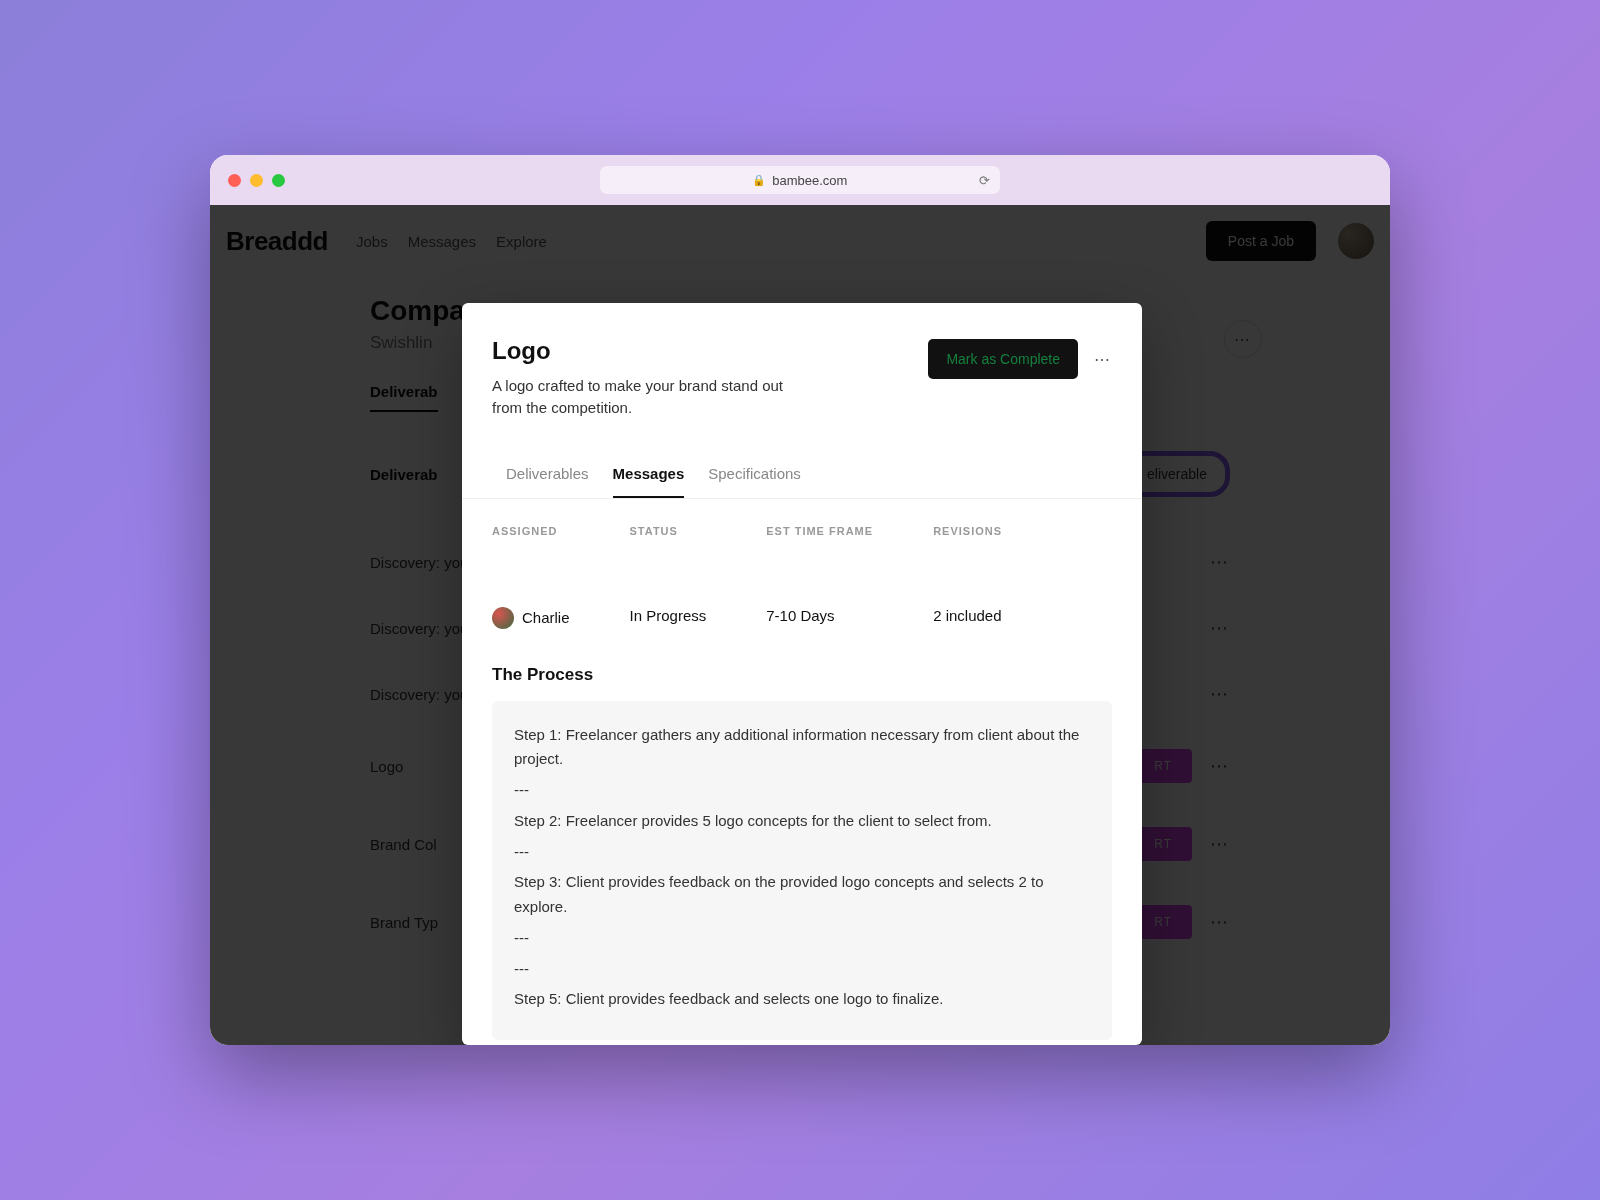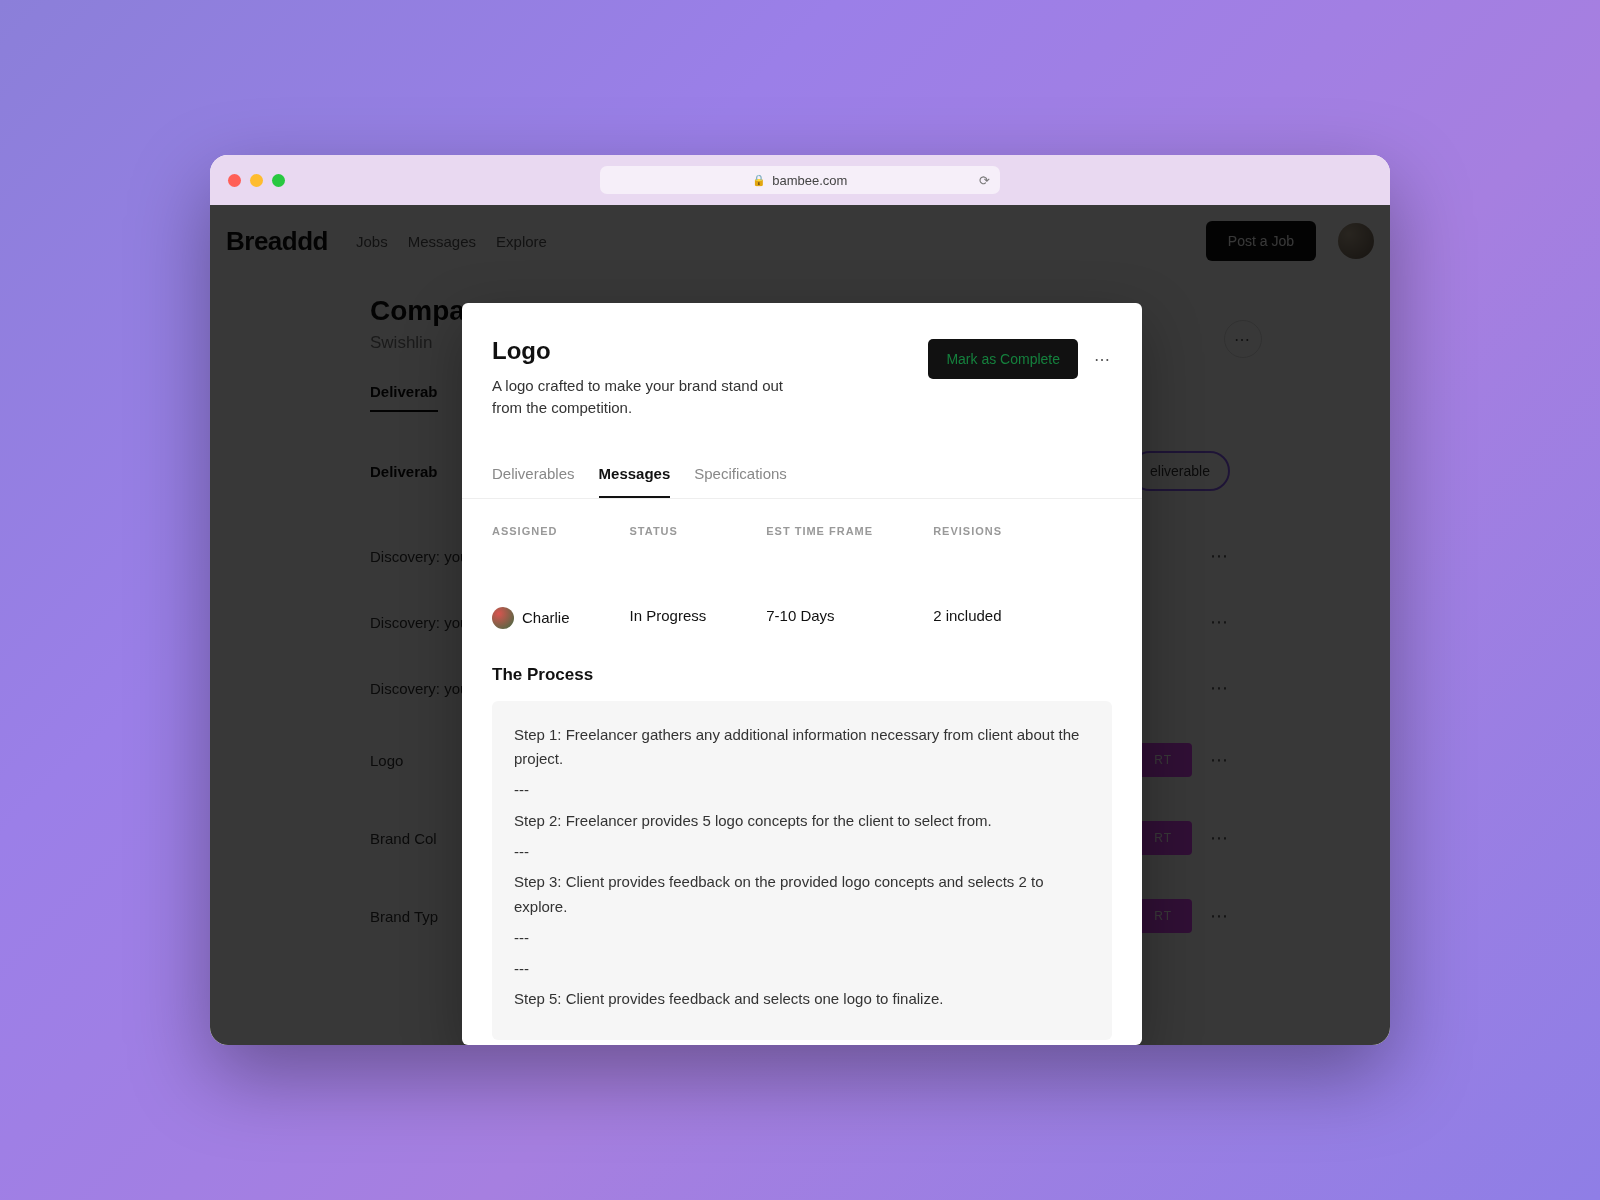--- a/index.html
+++ b/index.html
@@ -211,7 +211,7 @@
     border-bottom: 1px solid #eee;
     margin-left: -30px;
     margin-right: -30px;
-    padding: 0 30px;
+    padding: 0 44px;
   }
   .modal-tab {
     font-size: 15px;

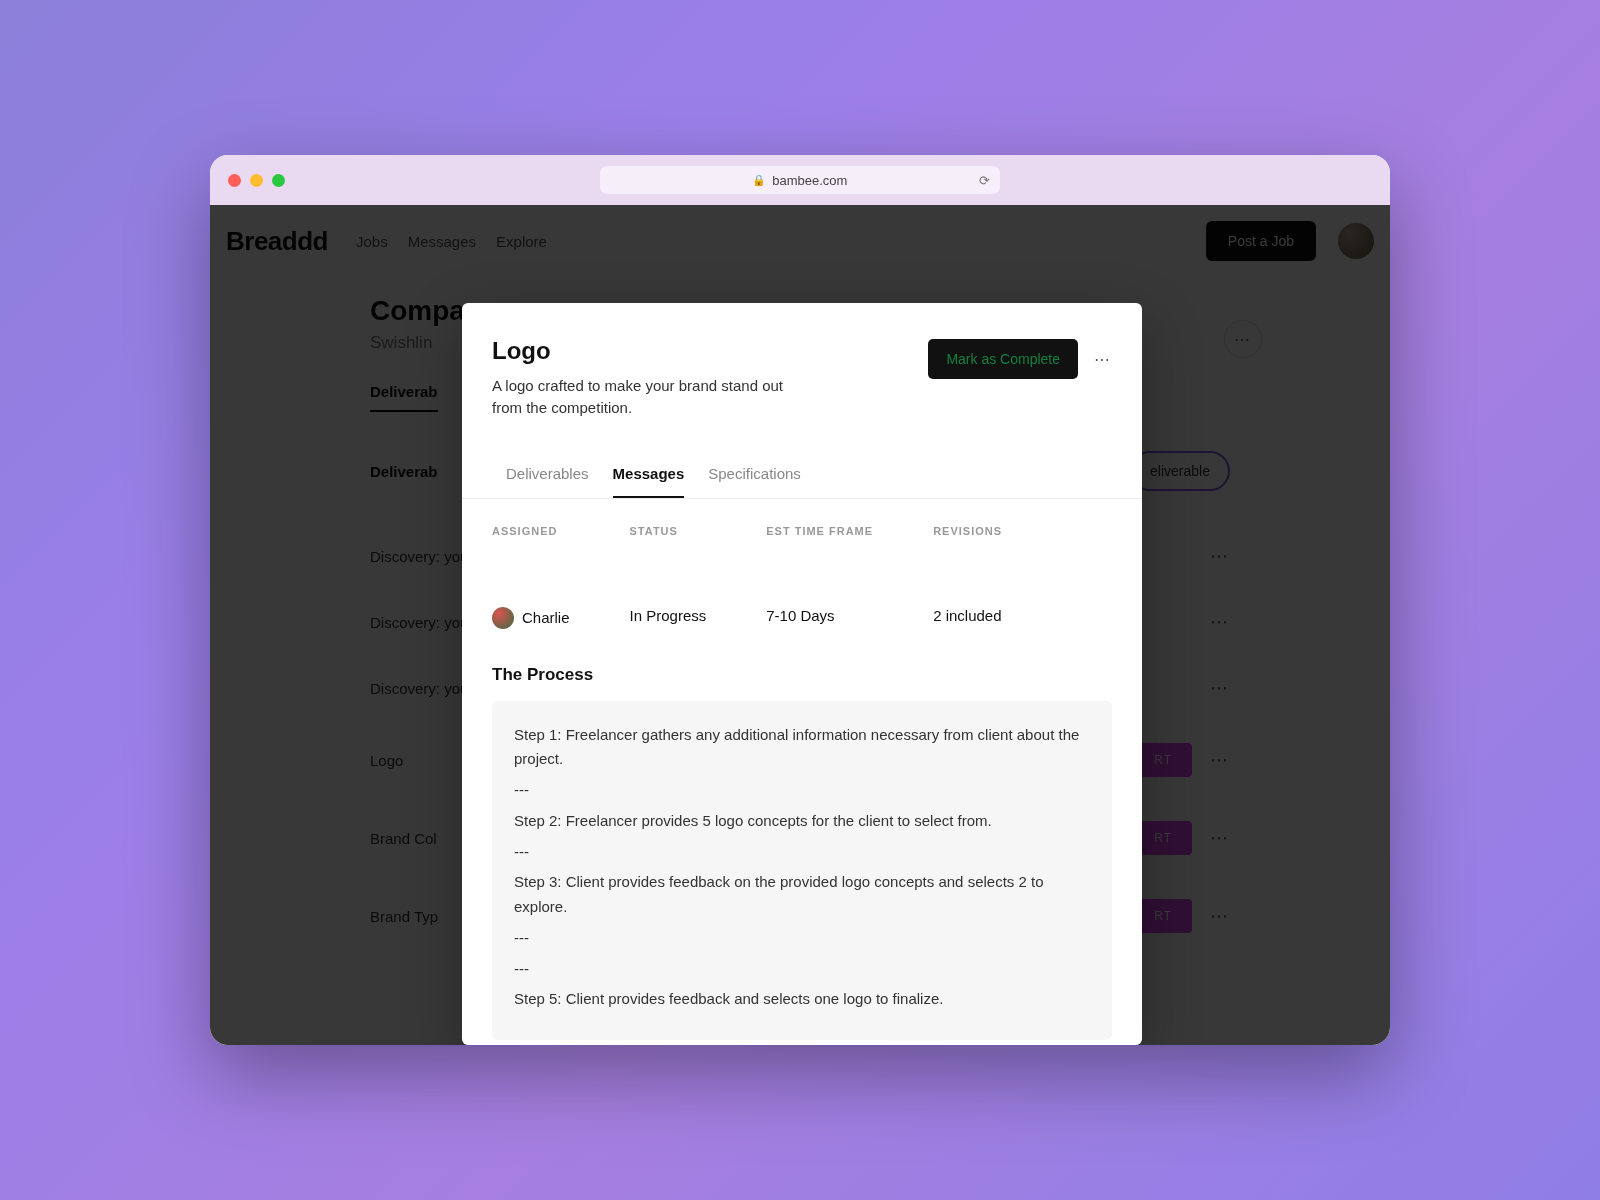--- a/index.html
+++ b/index.html
@@ -136,7 +136,7 @@
   }
   .deliv-header-title { font-size: 15px; font-weight: 600; color: #111; }
   .add-deliv {
-    border: 2px solid #8b5cf6;
+    border: 5px solid #8b5cf6;
     background: #fff;
     padding: 10px 18px;
     border-radius: 20px;

